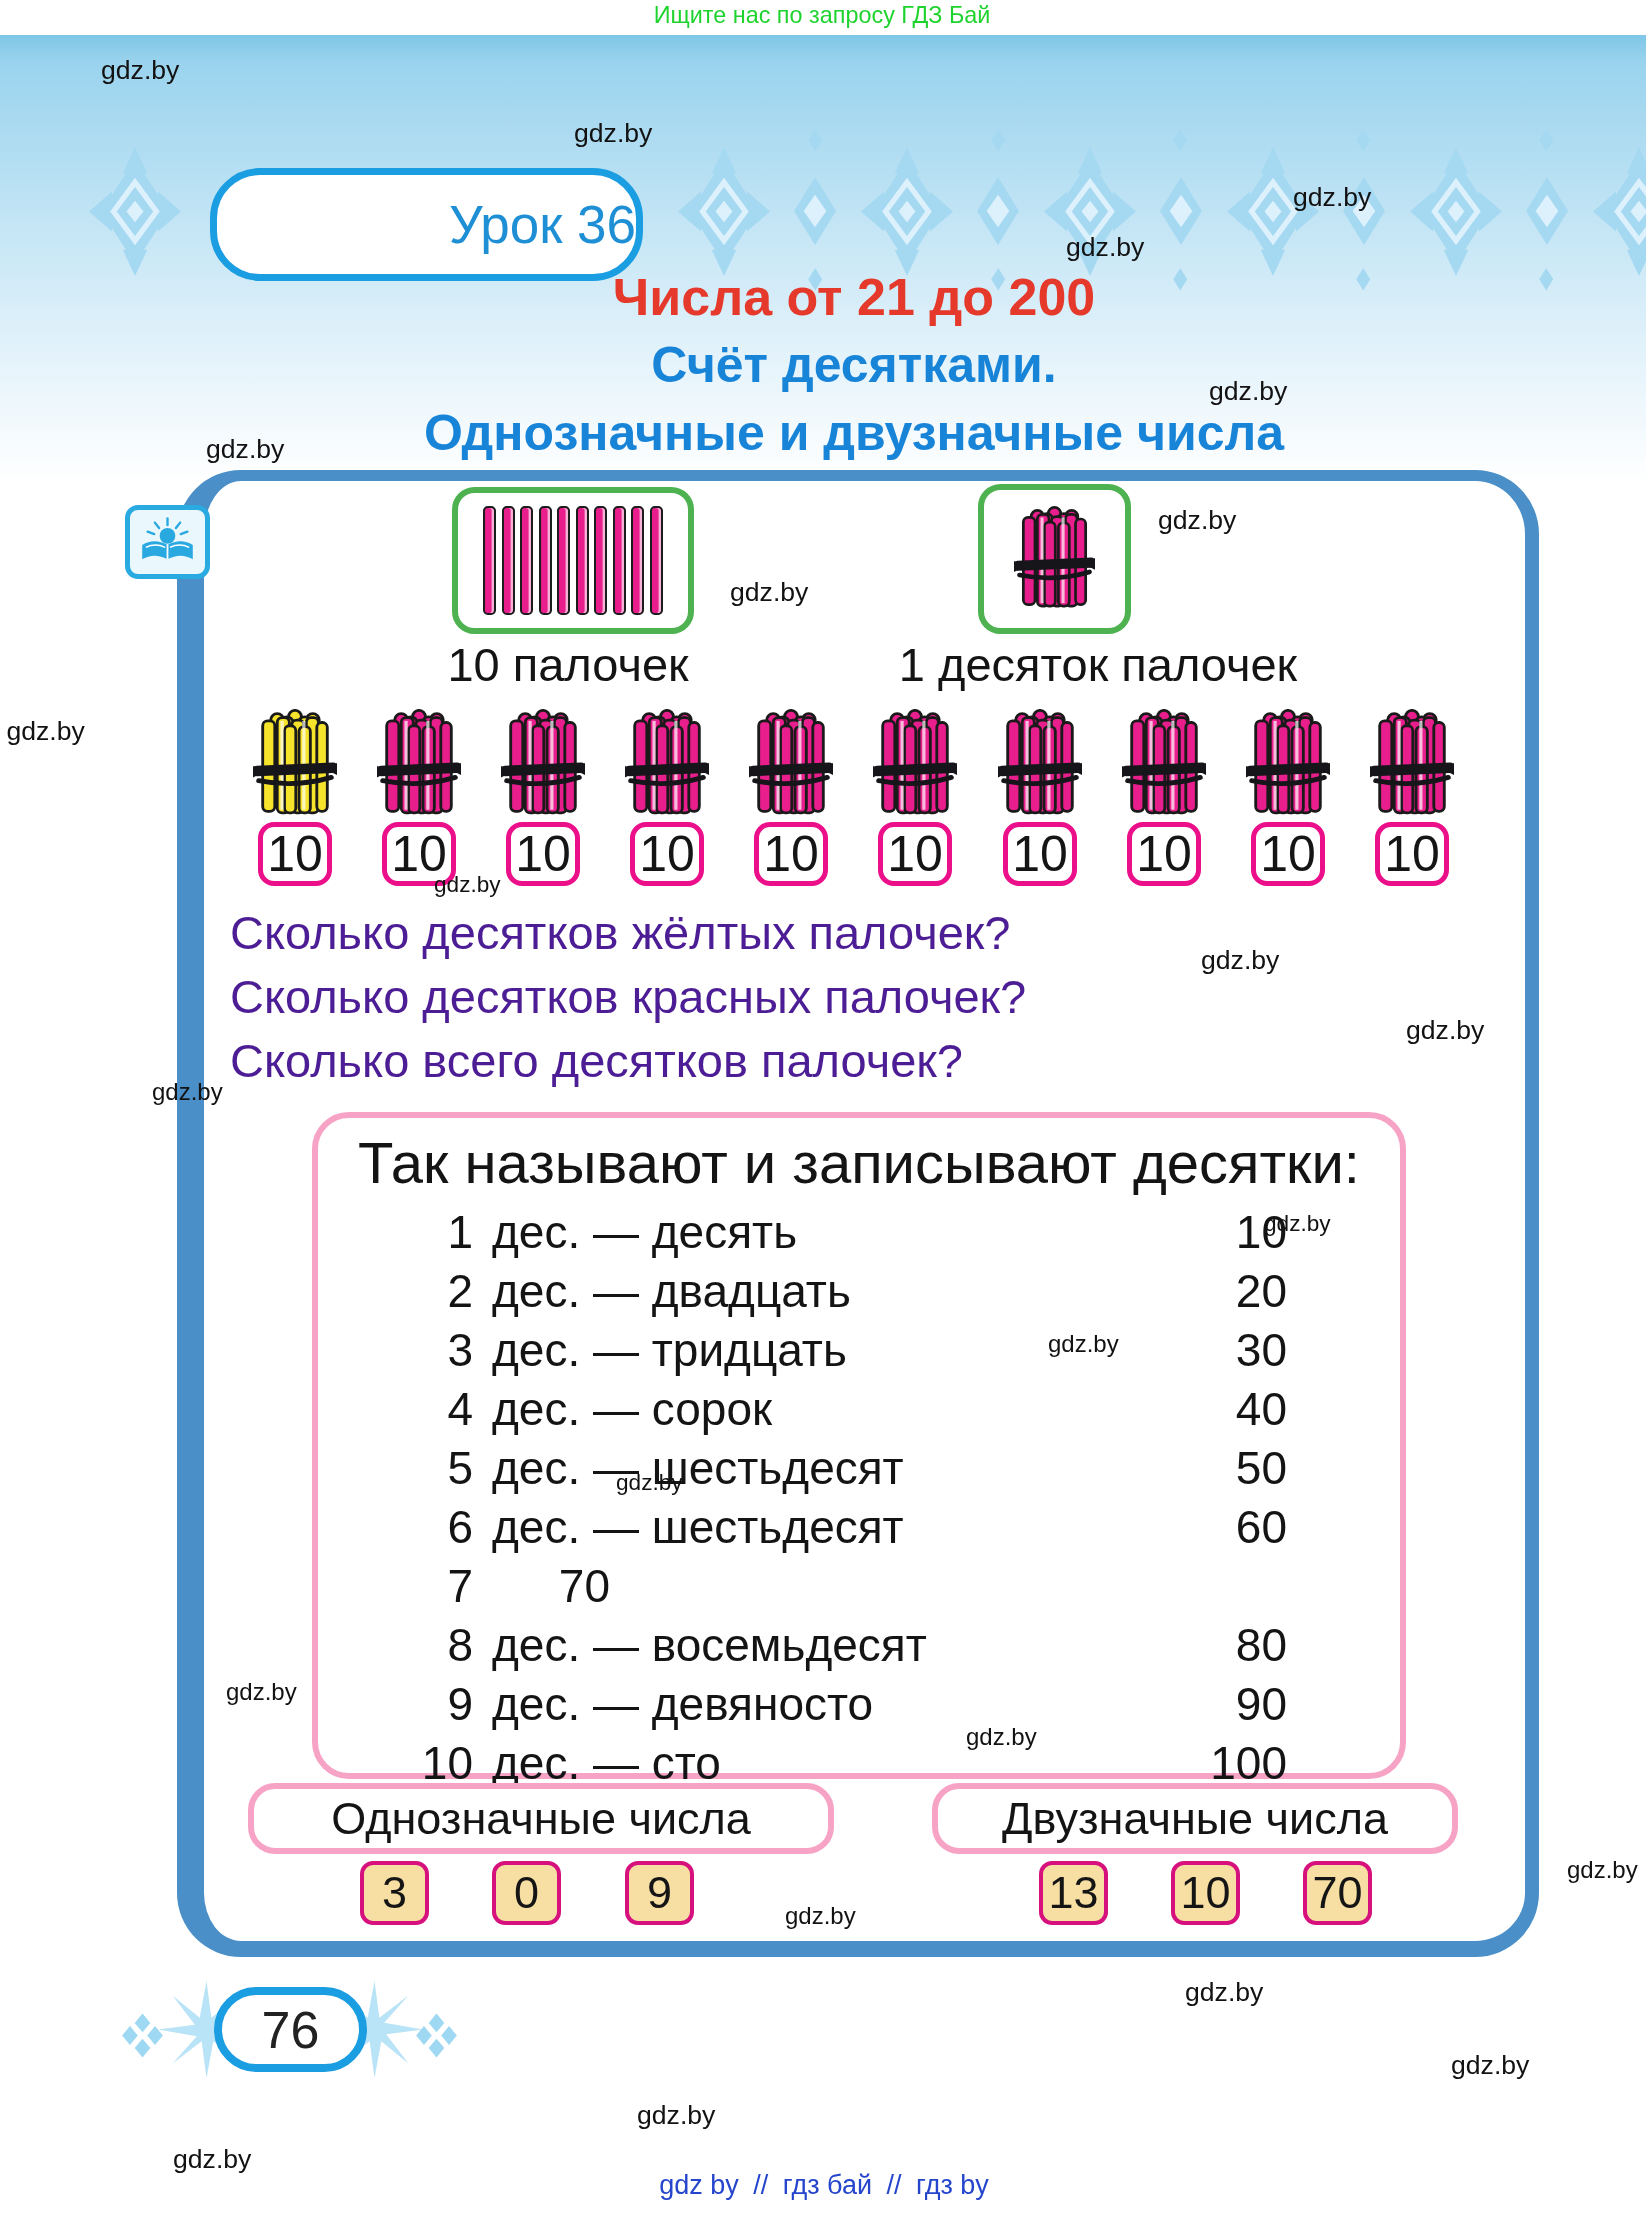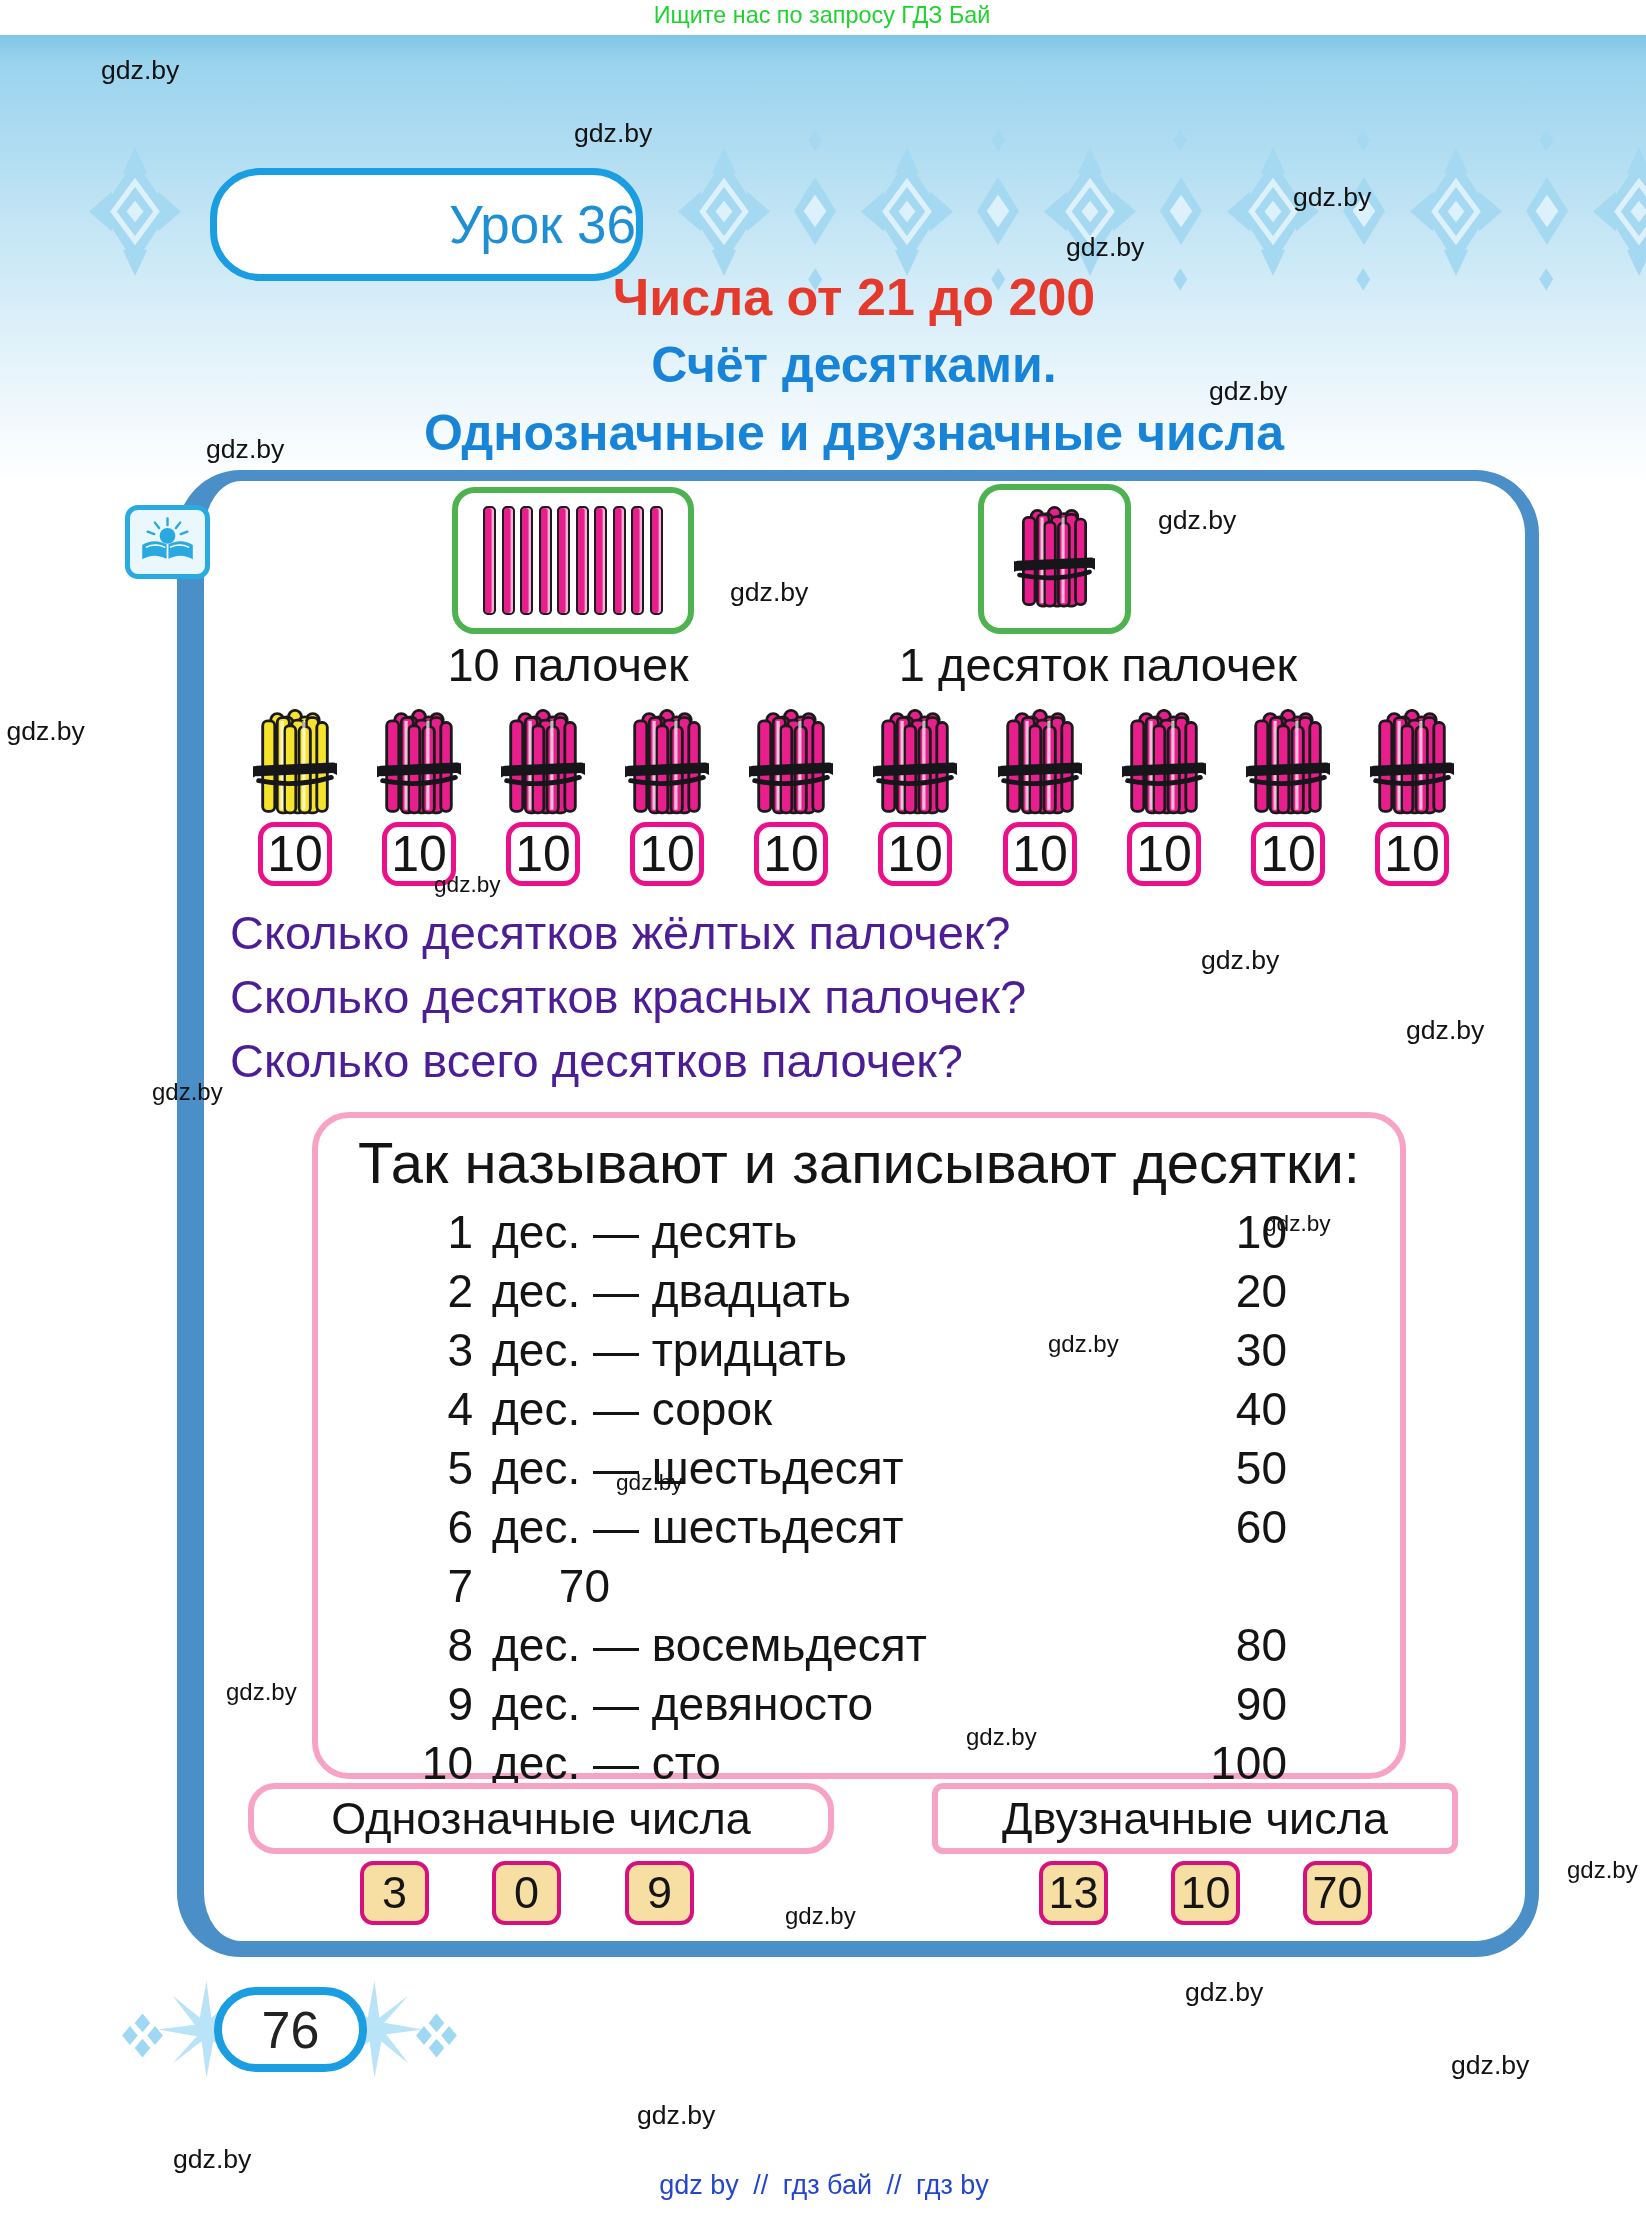--- a/index.html
+++ b/index.html
@@ -705,7 +705,7 @@
   <div class="cat-box" style="left:248px;width:586px;">
     <span>Однозначные числа</span>
   </div>
-  <div class="cat-box" style="left:932px;width:526px;border-radius:11px;">
+  <div class="cat-box" style="left:932px;width:526px;">
     <span>Двузначные числа</span>
   </div>
   <div id="chips">

